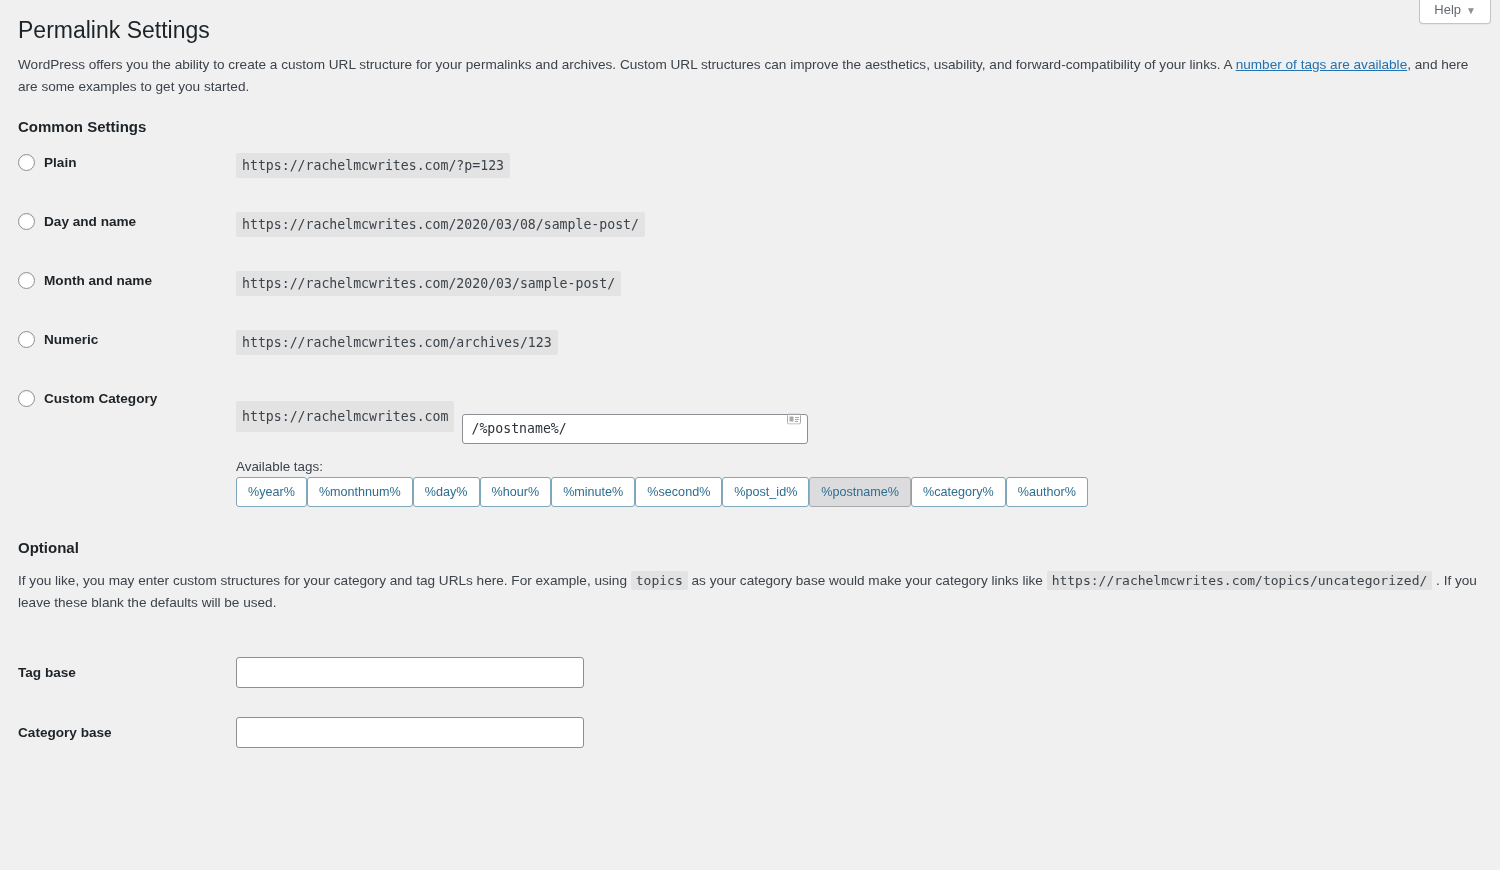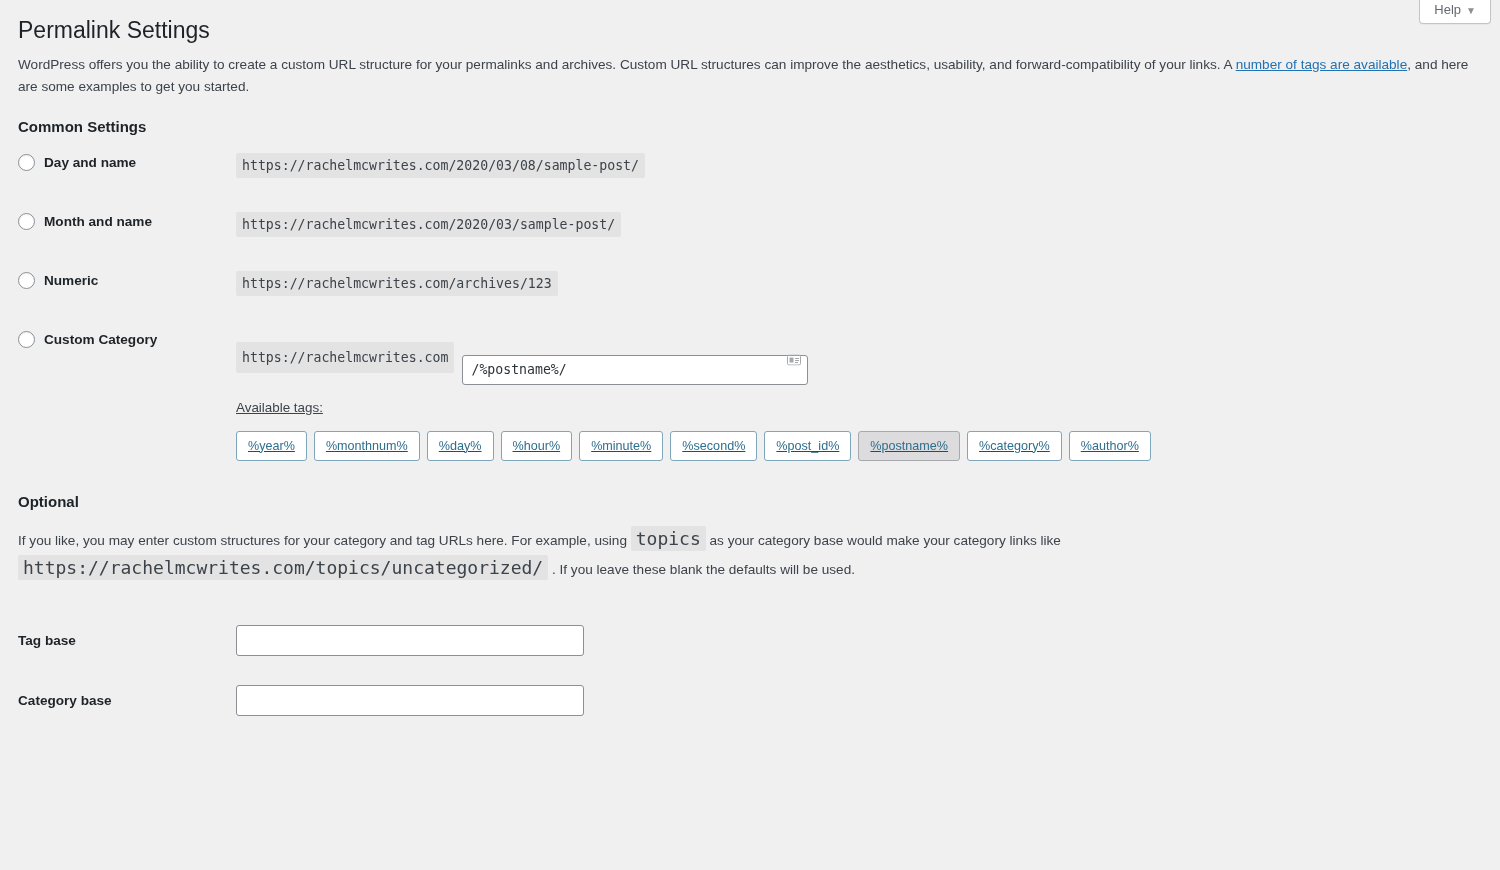--- a/index.html
+++ b/index.html
@@ -282,6 +282,17 @@
 
   <table class="form-table">
     <tbody>
+      <tr class="permalink-row">
+        <td class="radio-cell">
+          <label class="radio-label">
+            <span class="radio"></span>
+            <span>Plain</span>
+          </label>
+        </td>
+        <td class="example-cell">
+          <code class="url-example">https://rachelmcwrites.com/?p=123</code>
+        </td>
+      </tr>
 
       <tr class="permalink-row">
         <td class="radio-cell">

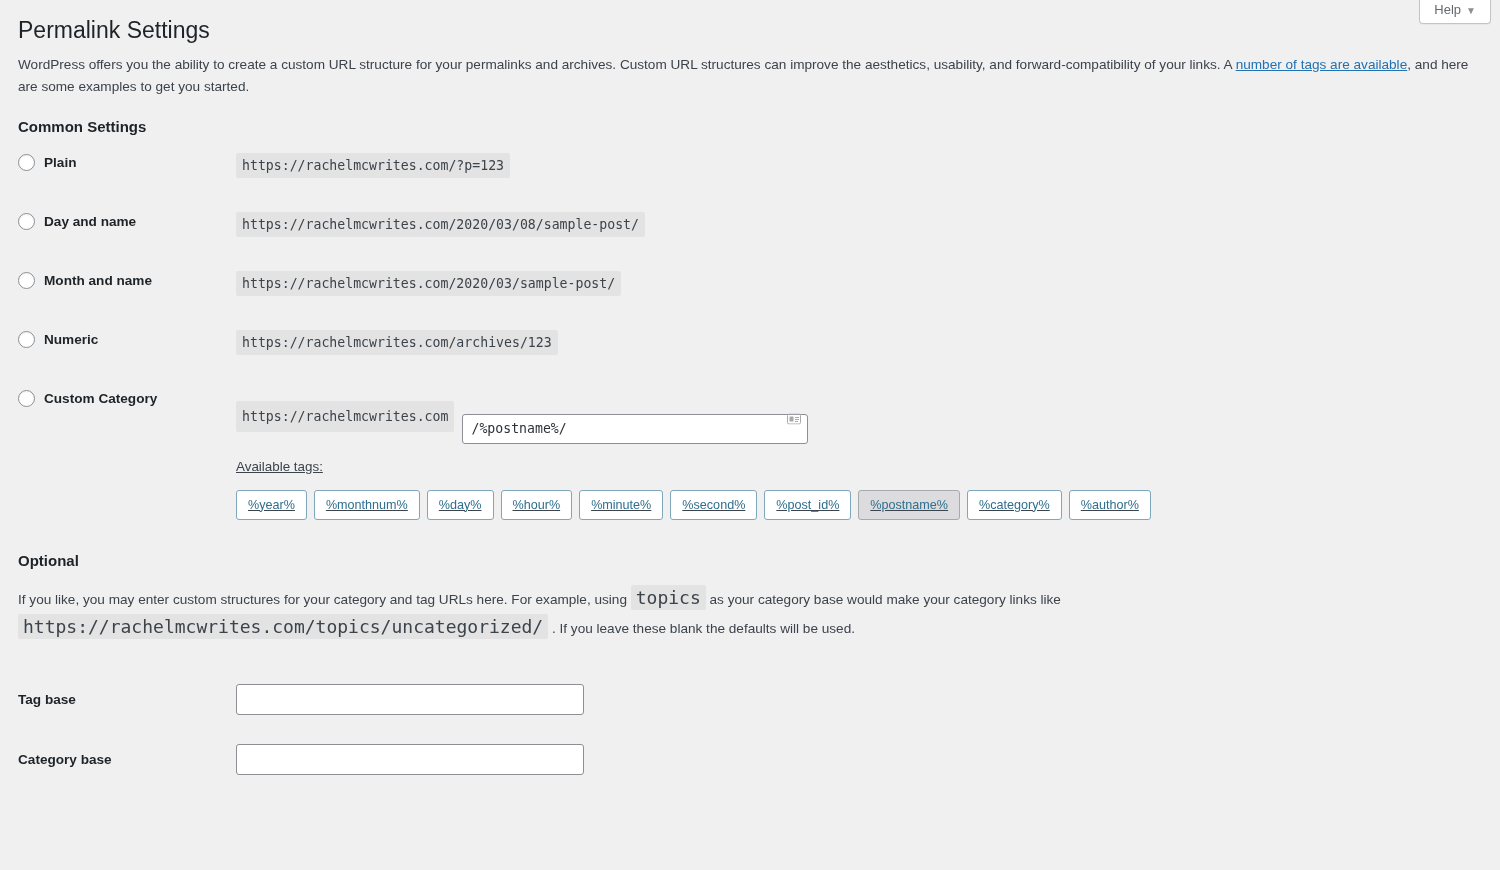--- a/index.html
+++ b/index.html
@@ -186,7 +186,6 @@
     color: #3c434a;
     margin-top: 14px;
     line-height: 1.4;
-    text-decoration: underline;
   }
 
   .tags-row {

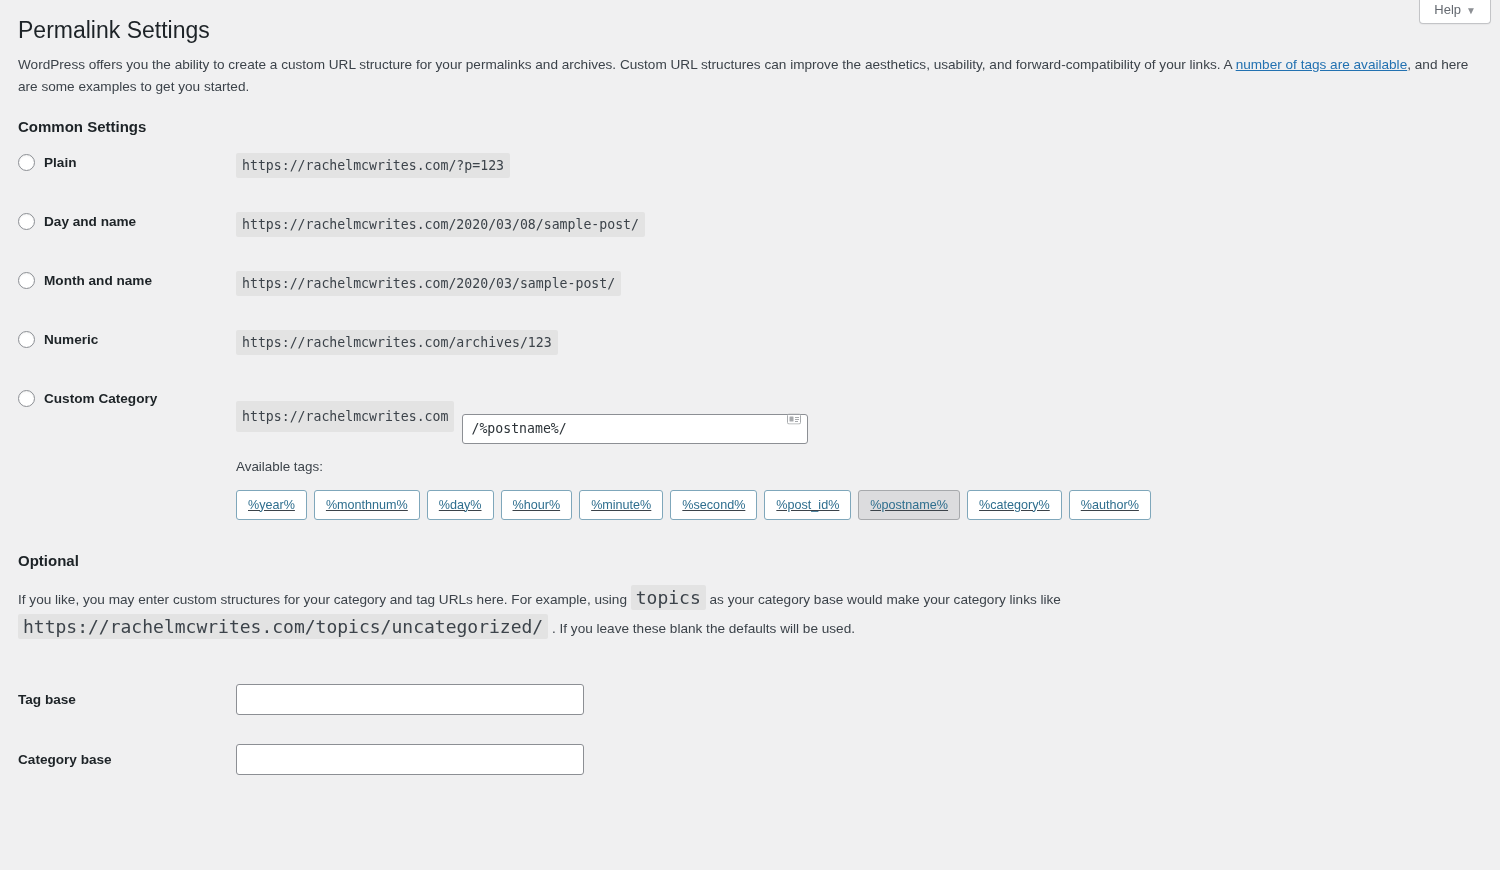--- a/index.html
+++ b/index.html
@@ -191,9 +191,7 @@
   .tags-row {
     display: flex;
     flex-wrap: wrap;
-    gap: 7px;
-    margin-top: 13px;
-    text-decoration: underline;
+    gap: 0;
   }
   button.tag-btn {
     font-family: "Liberation Sans", sans-serif;

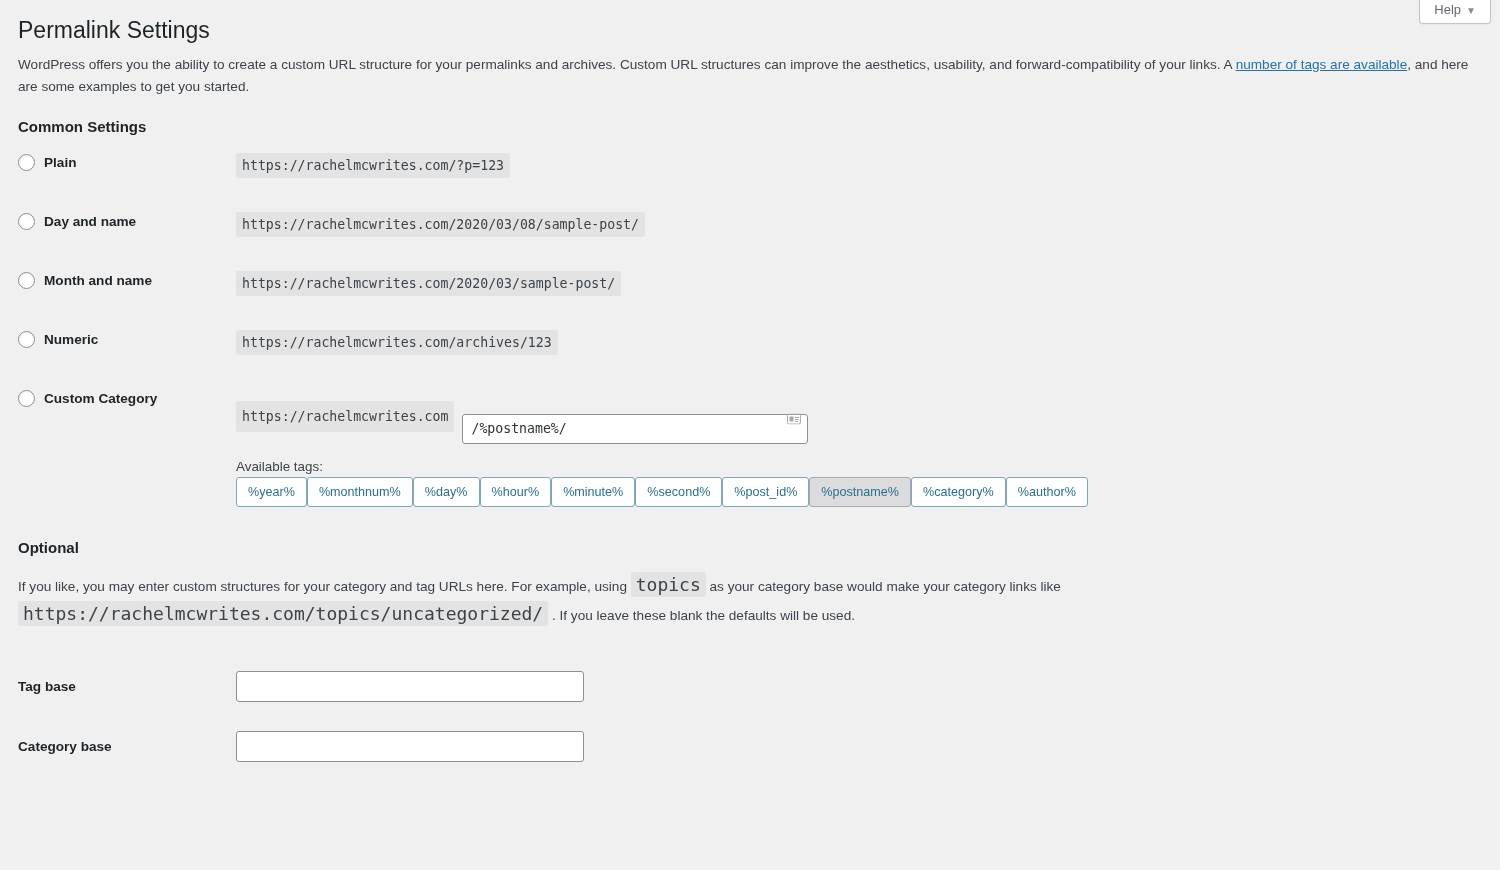--- a/index.html
+++ b/index.html
@@ -73,7 +73,7 @@
   
   code.chip {
     font-family: "DejaVu Sans Mono", monospace;
-    font-size: 18px;
+    font-size: 13px;
     background: #e3e3e3;
     color: #3c434a;
     padding: 2px 5px;

